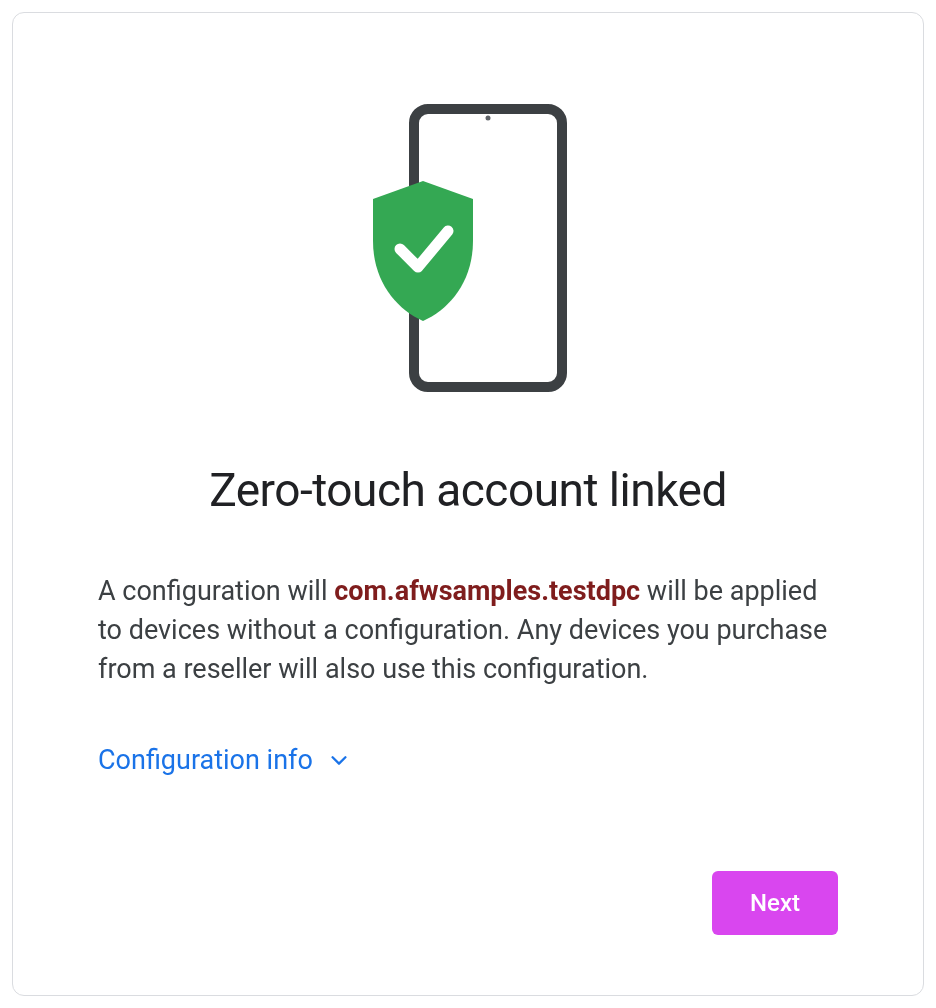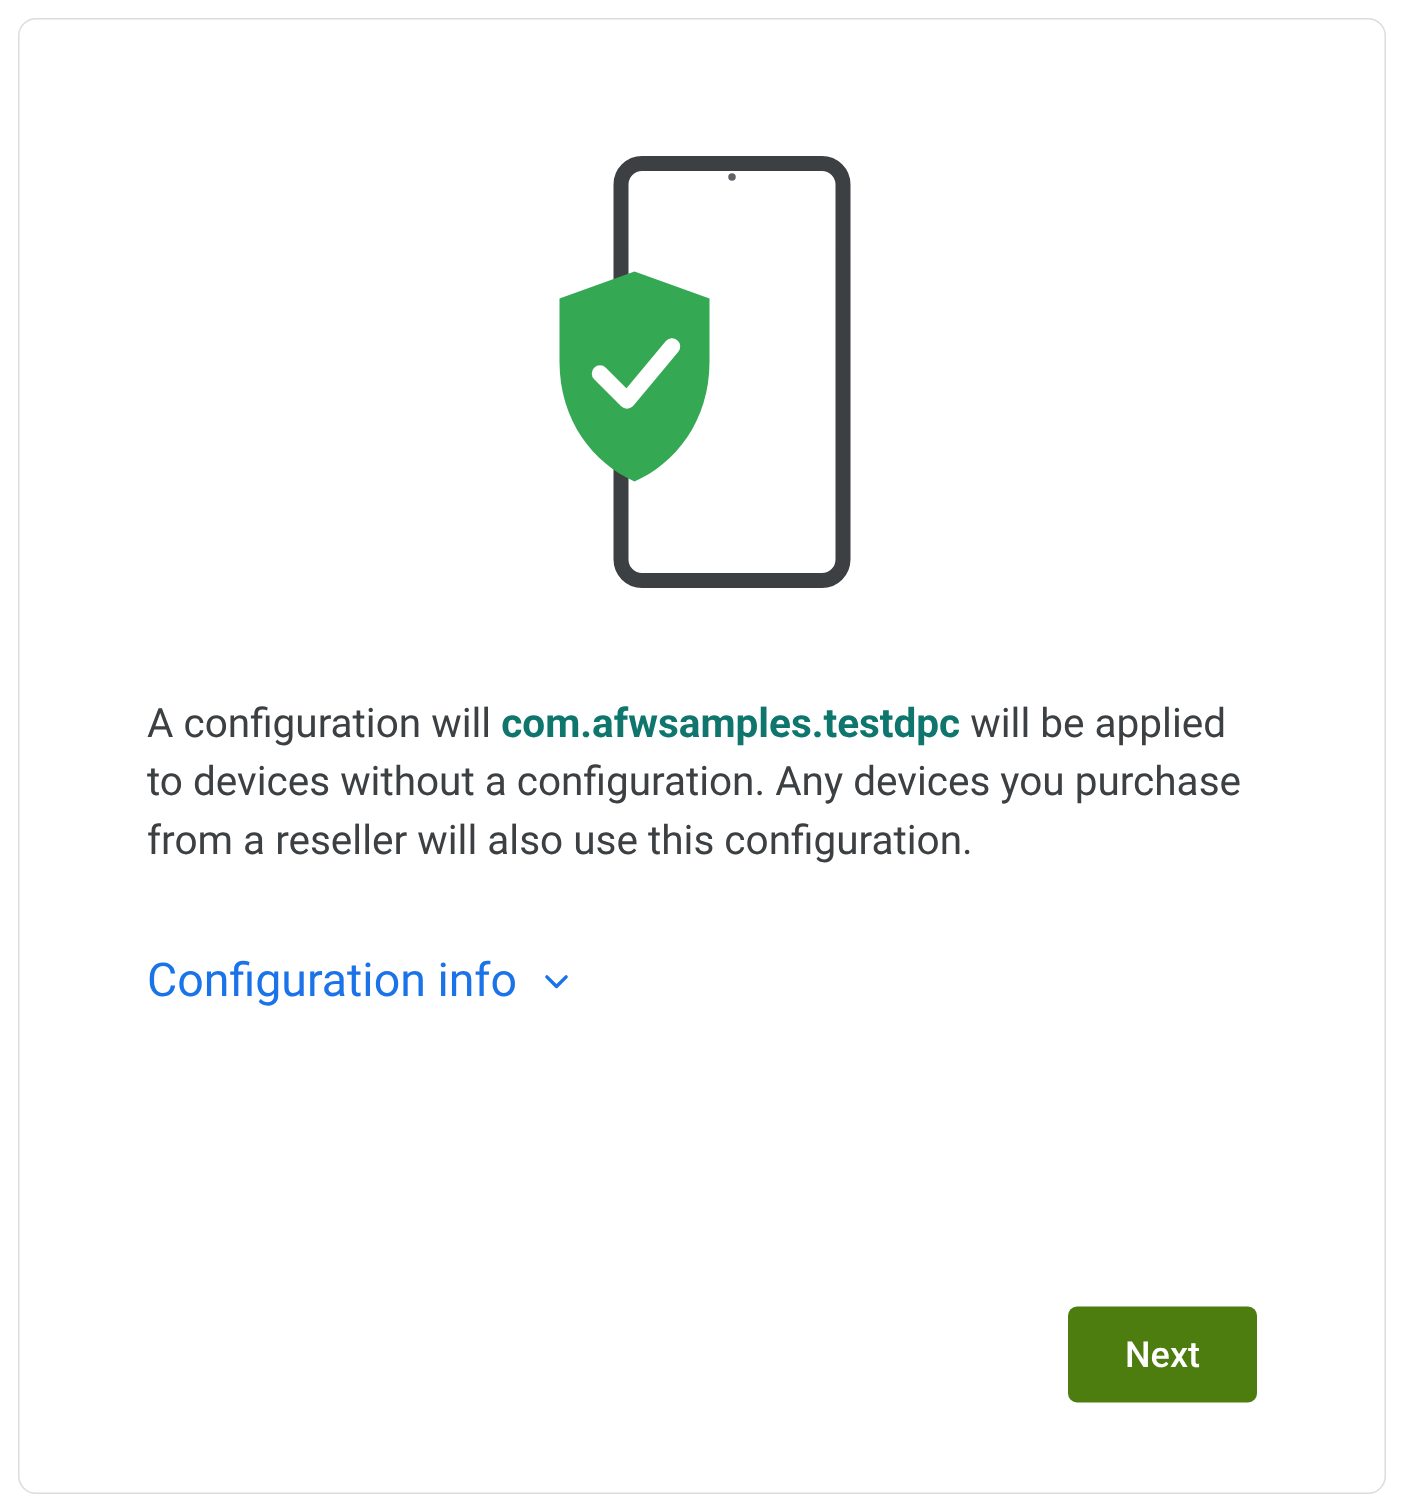--- a/index.html
+++ b/index.html
@@ -108,6 +108,7 @@
     </svg>
   </div>
 
+  <h1 class="title">Zero-touch account linked</h1>
 
   <p class="description">
     <span>A configuration will </span><span class="bold">com.afwsamples.testdpc</span><span> will be applied to devices without a configuration. Any devices you purchase from a reseller will also use this configuration.</span>

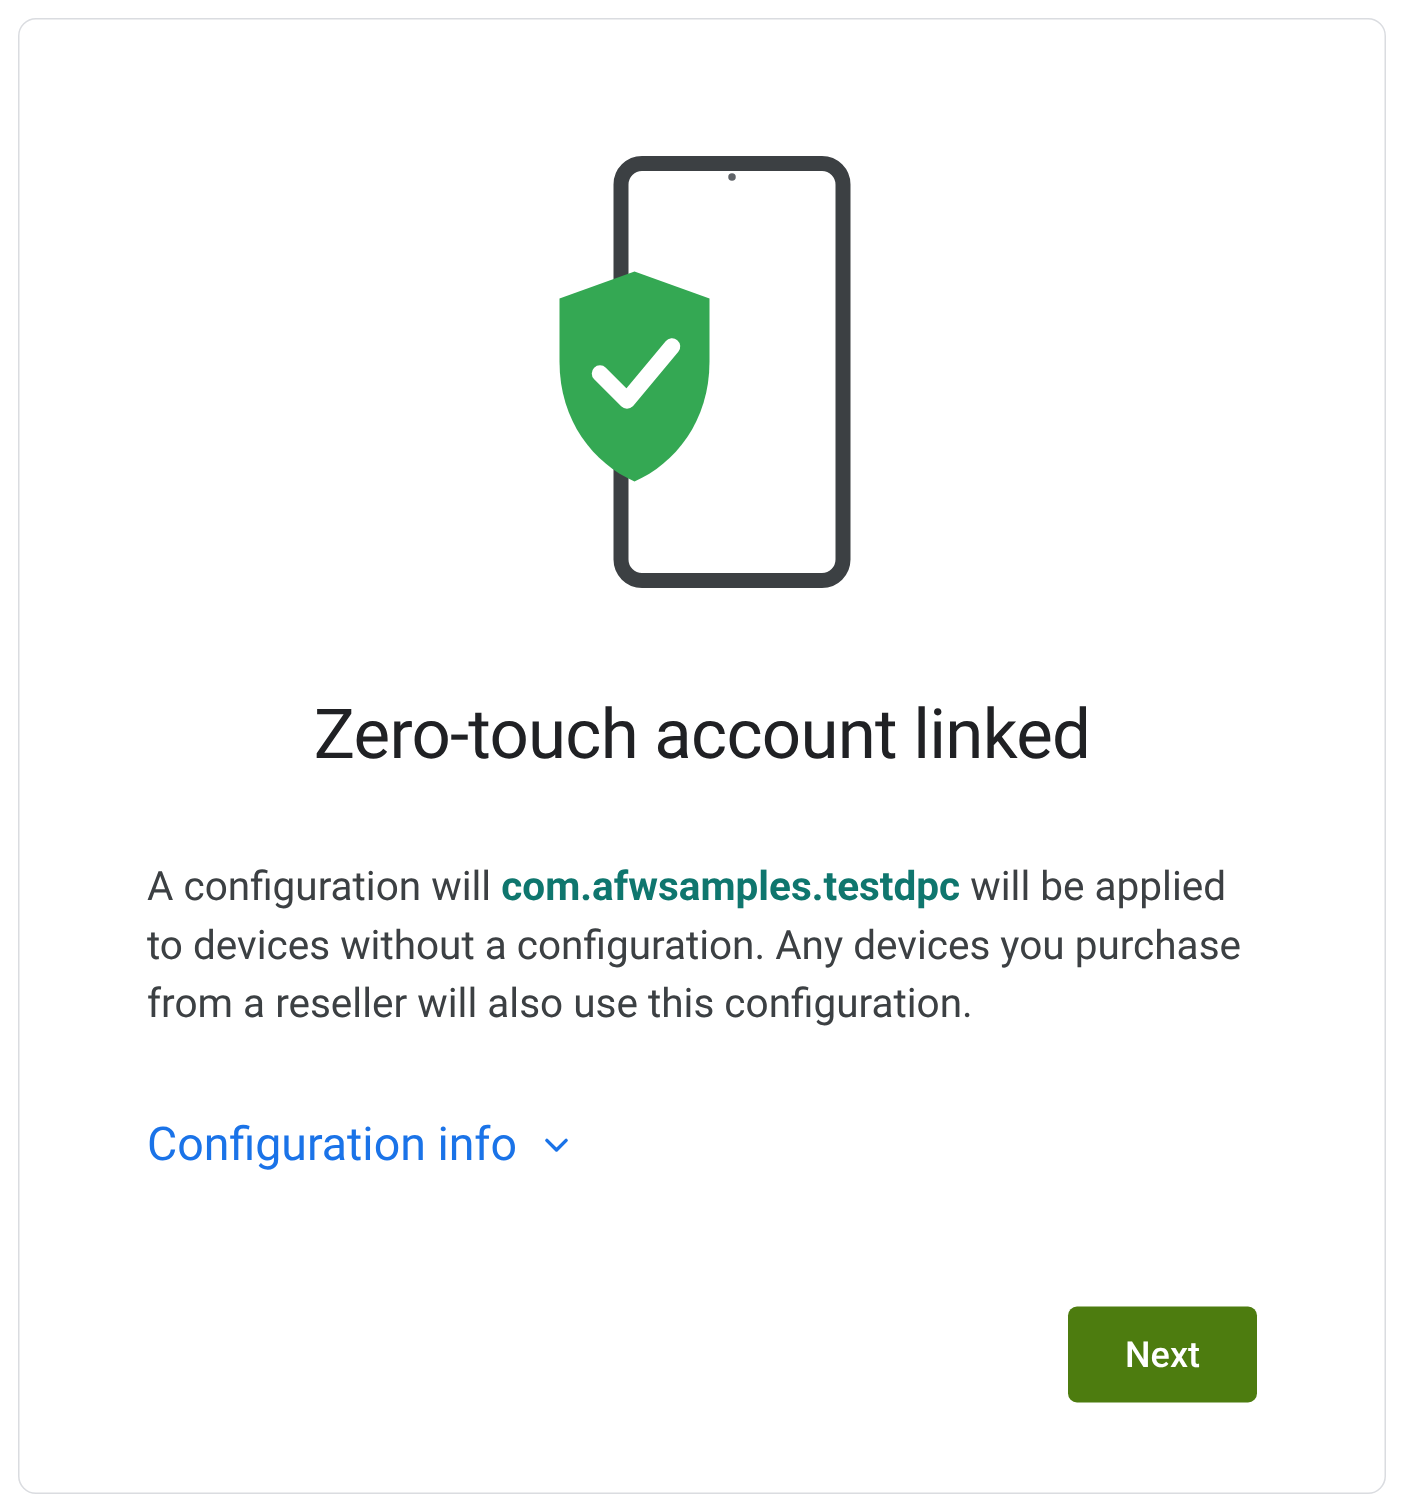--- a/index.html
+++ b/index.html
@@ -48,7 +48,7 @@
     }
     .description .bold {
       font-weight: 700;
-      color: #0f766e;
+      color: #7f1d1d;
     }
     .config-toggle {
       display: inline-flex;

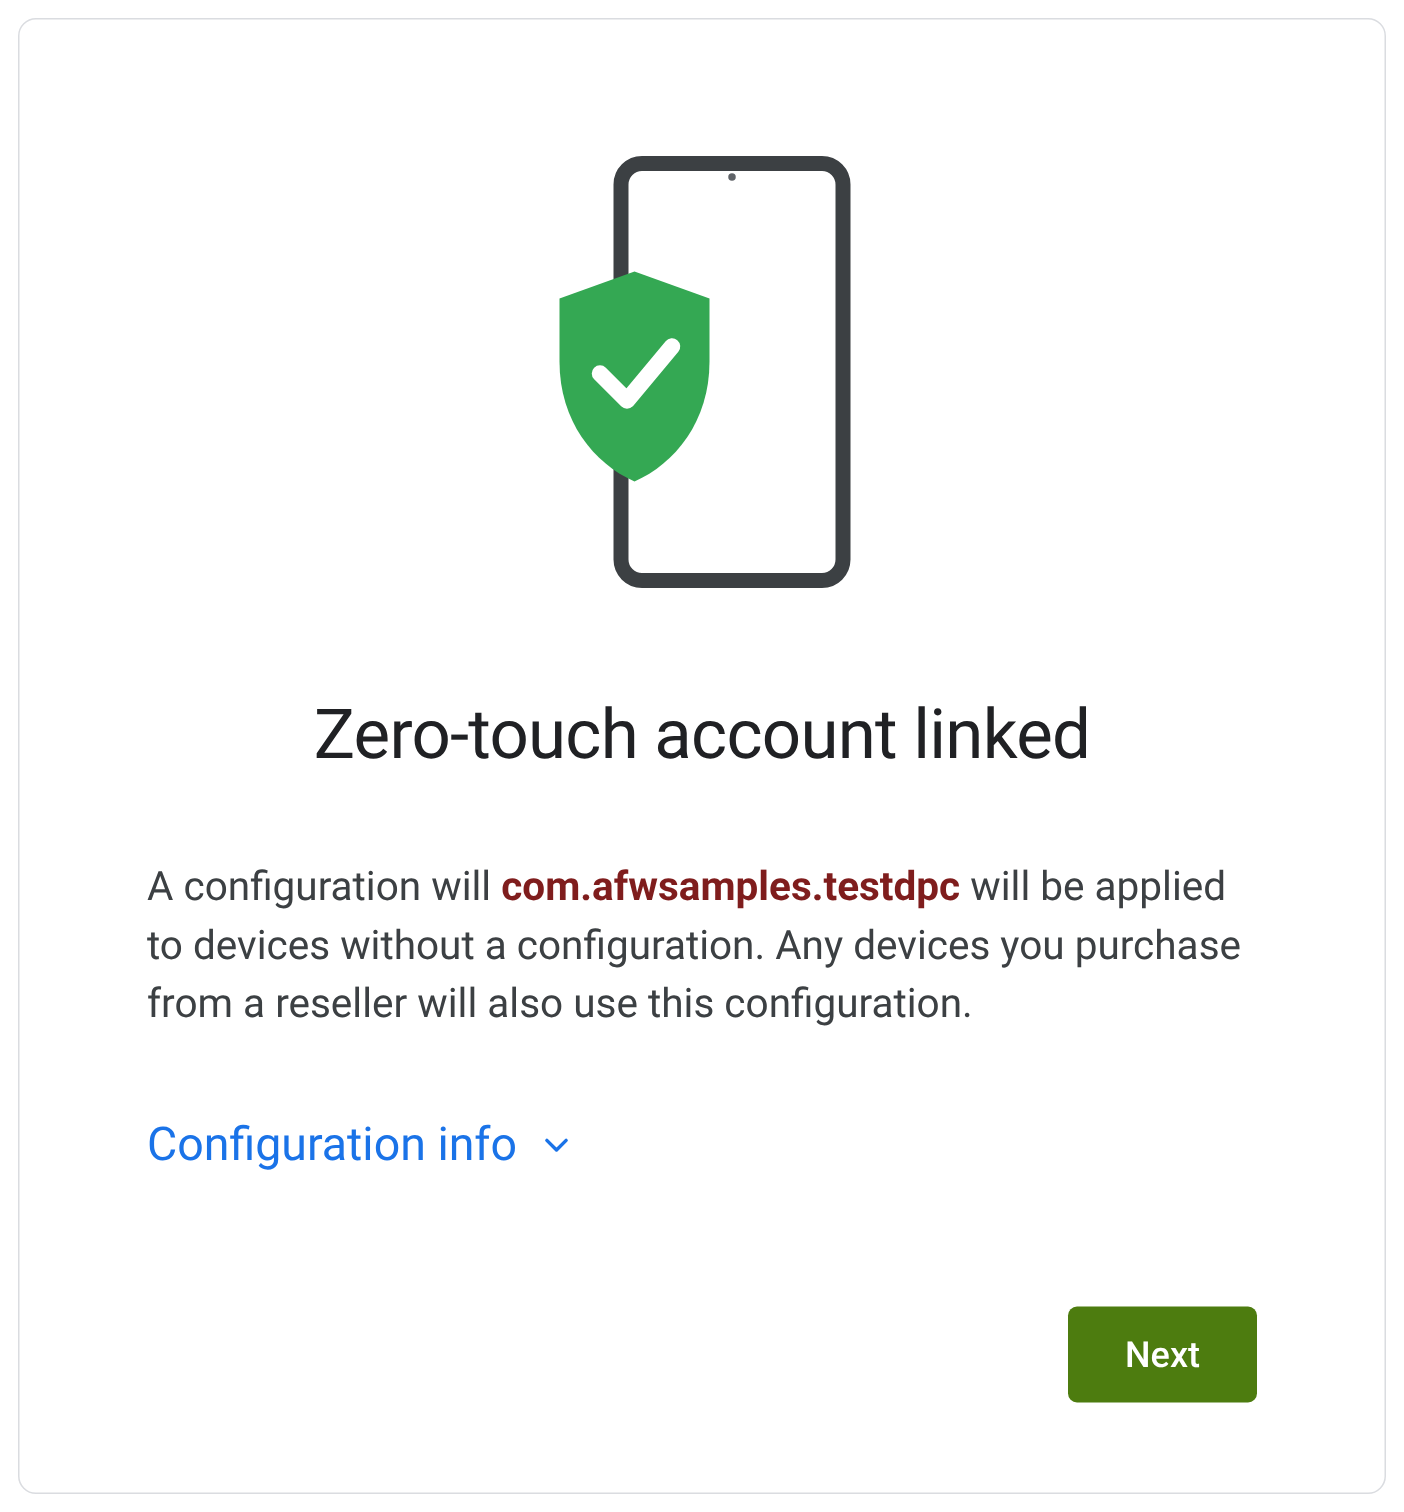--- a/index.html
+++ b/index.html
@@ -55,7 +55,7 @@
       align-items: center;
       gap: 14px;
       color: #1a73e8;
-      font-size: 31px;
+      font-size: 27px;
       font-weight: 400;
       cursor: pointer;
       user-select: none;

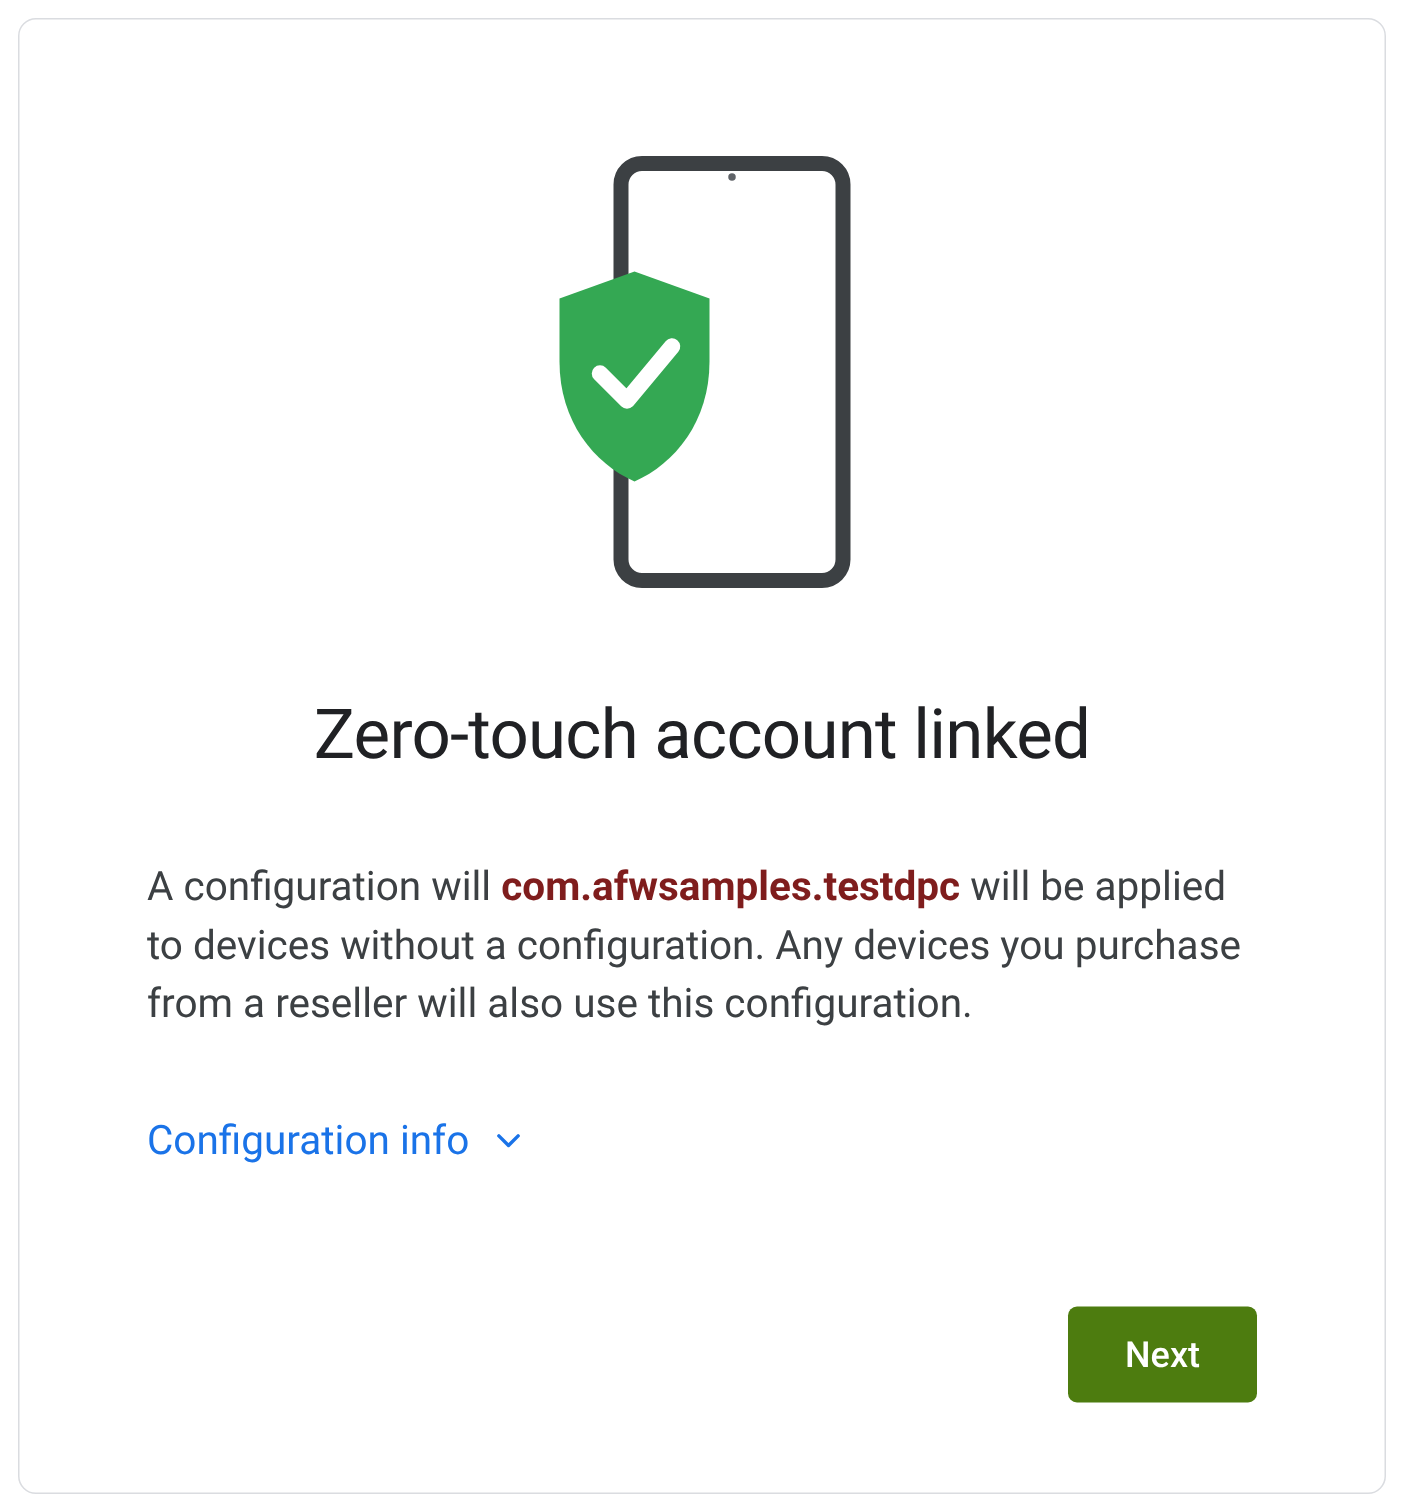--- a/index.html
+++ b/index.html
@@ -78,7 +78,7 @@
       padding-top: 40px;
     }
     .next-btn {
-      background: #4d7c0f;
+      background: #d946ef;
       color: #fff;
       border: none;
       border-radius: 6px;

